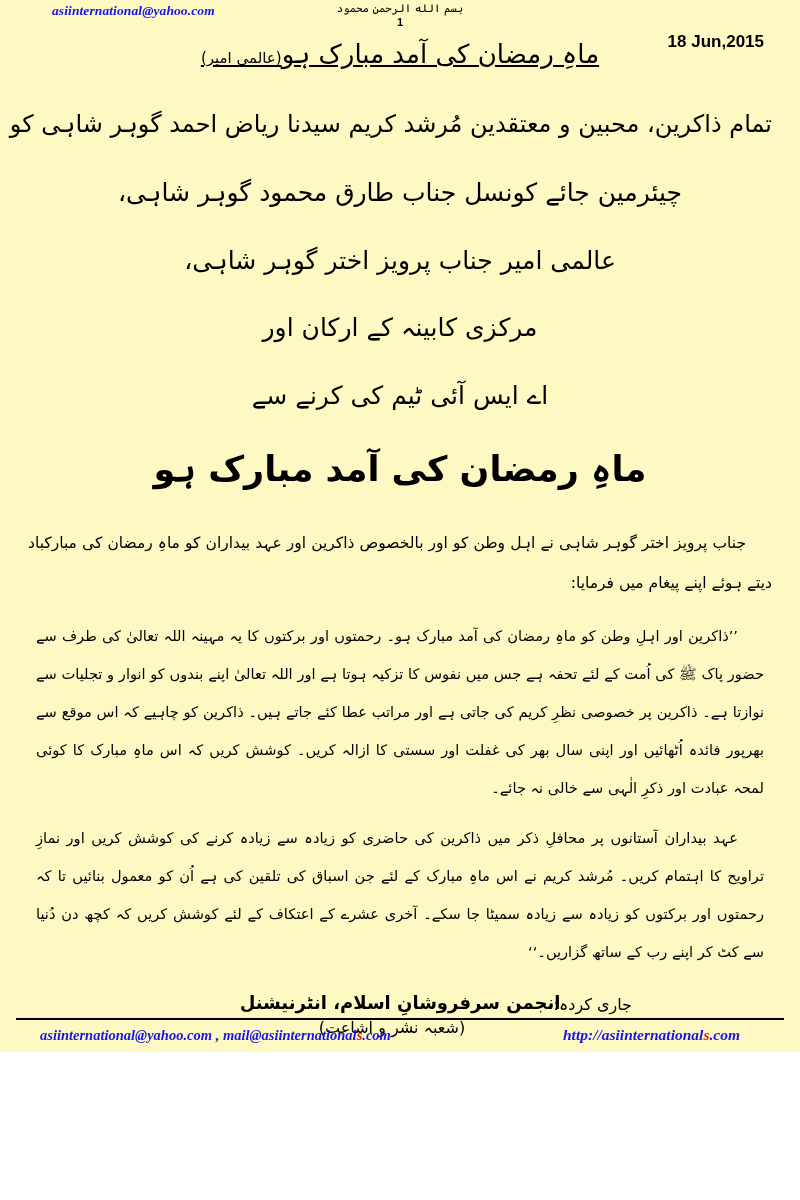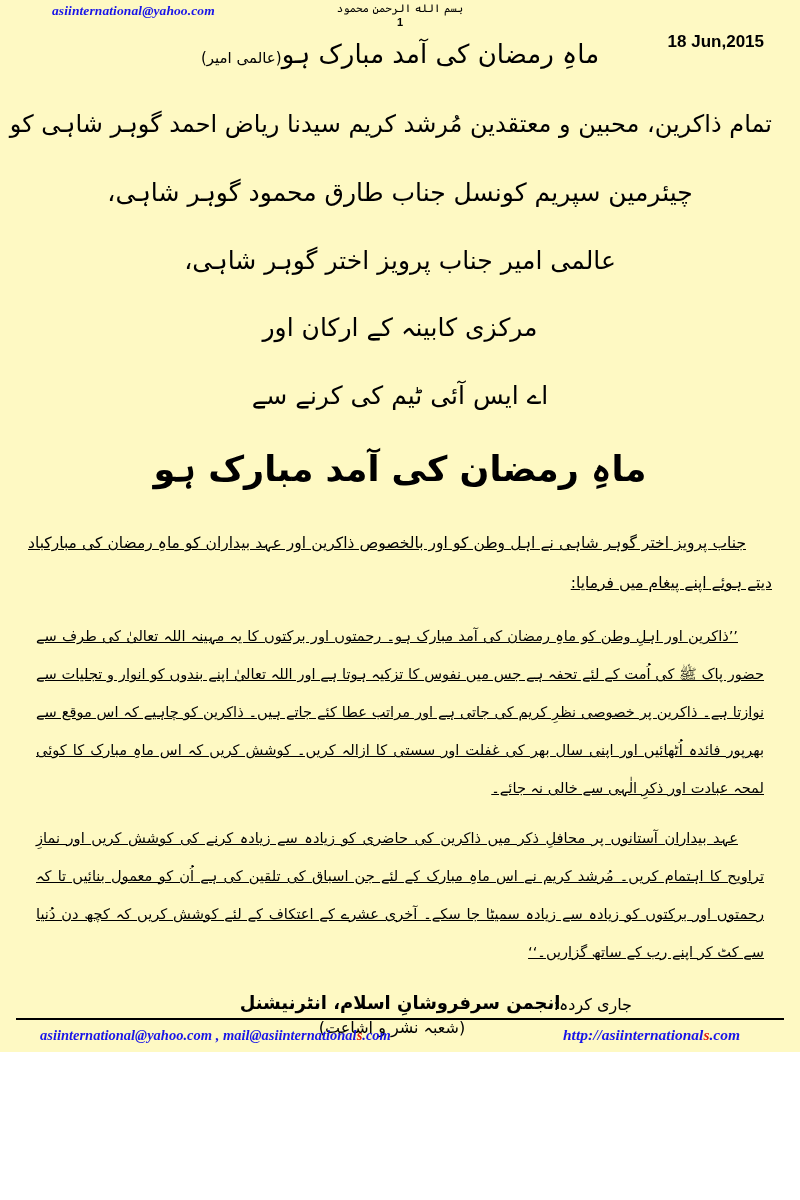--- a/index.html
+++ b/index.html
@@ -81,6 +81,7 @@
     line-height: 1.45;
     color: #000000;
     white-space: nowrap;
+    text-decoration: underline;
   }
   .doc-title .sub {
     font-size: 15px;

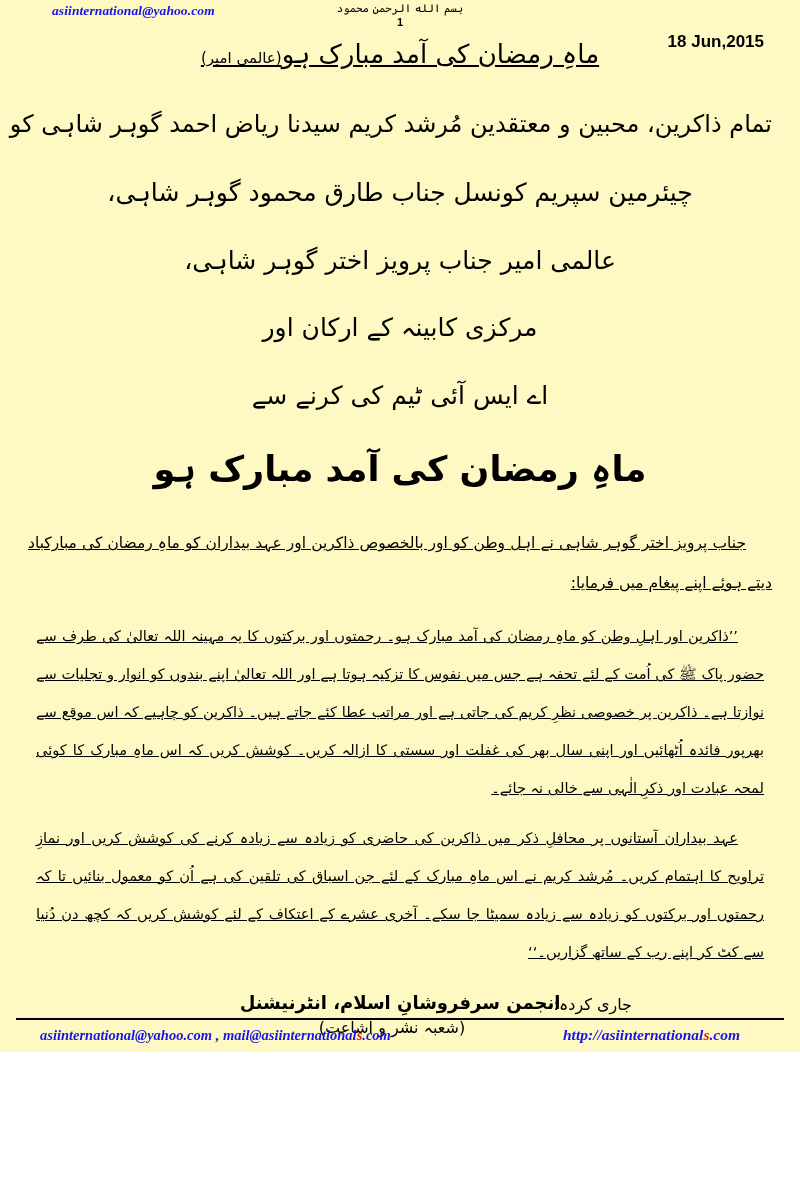--- a/index.html
+++ b/index.html
@@ -237,7 +237,7 @@
 
   <div class="salutation">
     <div class="line l1">تمام ذاکرین، محبین و معتقدین مُرشد کریم سیدنا ریاض احمد گوہر شاہی کو اور تمام اہل وطن کو</div>
-    <div class="line">چیئرمین سپریم کونسل جناب طارق محمود گوہر شاہی،</div>
+    <div class="line">چیئرمین جائے کونسل جناب طارق محمود گوہر شاہی،</div>
     <div class="line">عالمی امیر جناب پرویز اختر گوہر شاہی،</div>
     <div class="line">مرکزی کابینہ کے ارکان اور</div>
     <div class="line">اے ایس آئی ٹیم کی کرنے سے</div>

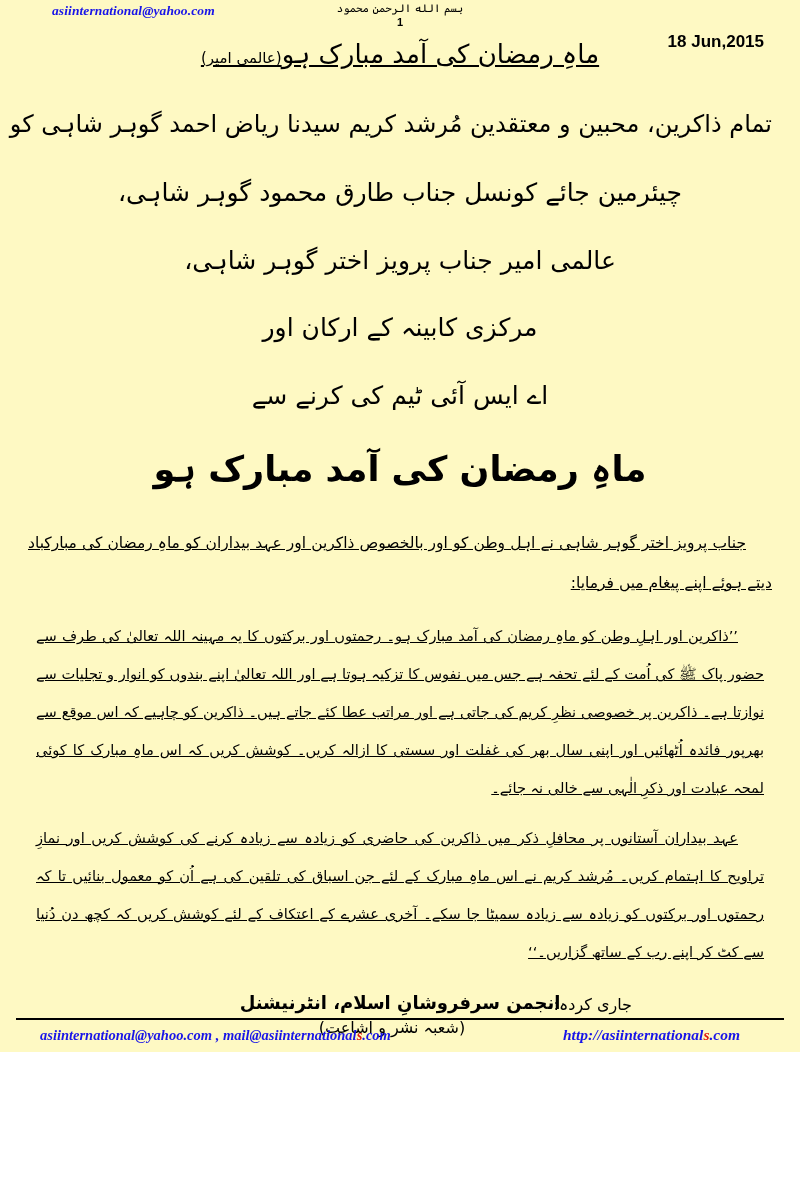--- a/index.html
+++ b/index.html
@@ -123,7 +123,6 @@
   .body-wrap {
     direction: rtl;
     padding: 0 28px;
-    text-decoration: underline;
   }
   .para {
     font-family: "DejaVu Sans", "Liberation Sans", sans-serif;

